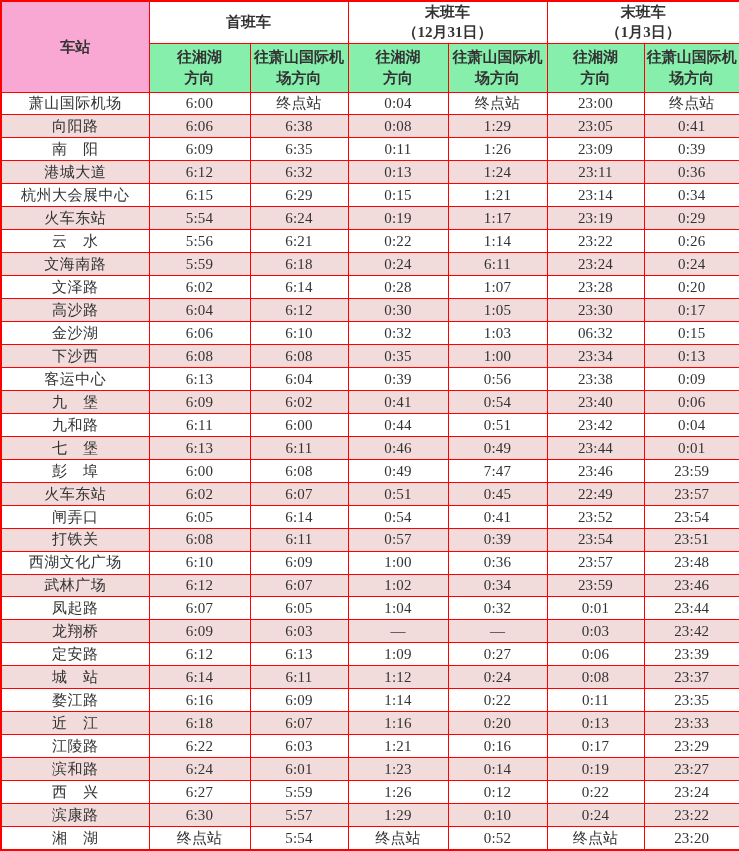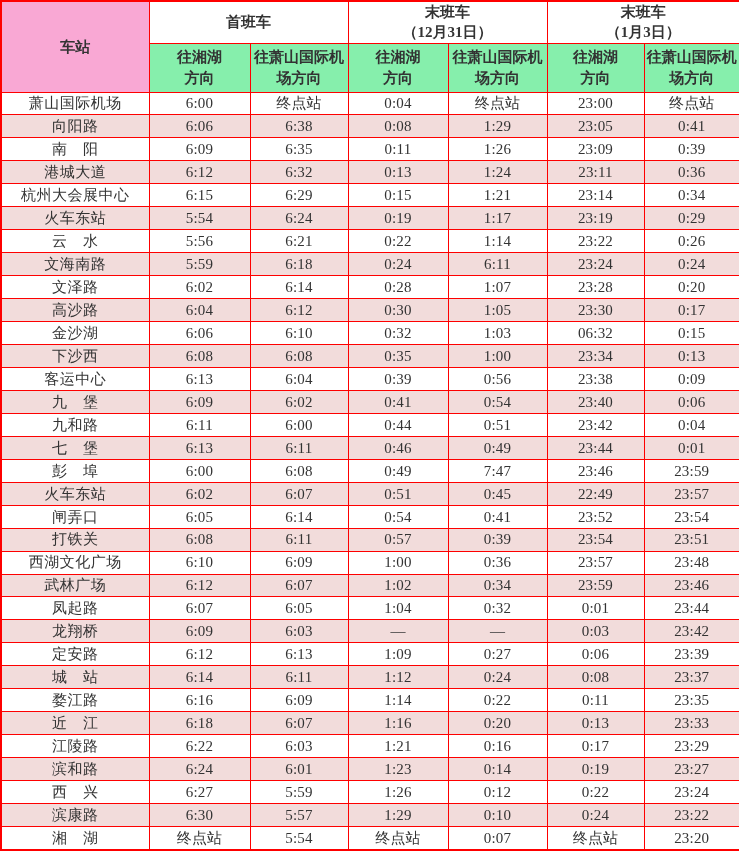--- a/index.html
+++ b/index.html
@@ -393,7 +393,7 @@
           <td>终点站</td>
           <td>5:54</td>
           <td>终点站</td>
-          <td>0:07</td>
+          <td>0:52</td>
           <td>终点站</td>
           <td>23:20</td>
         </tr>

